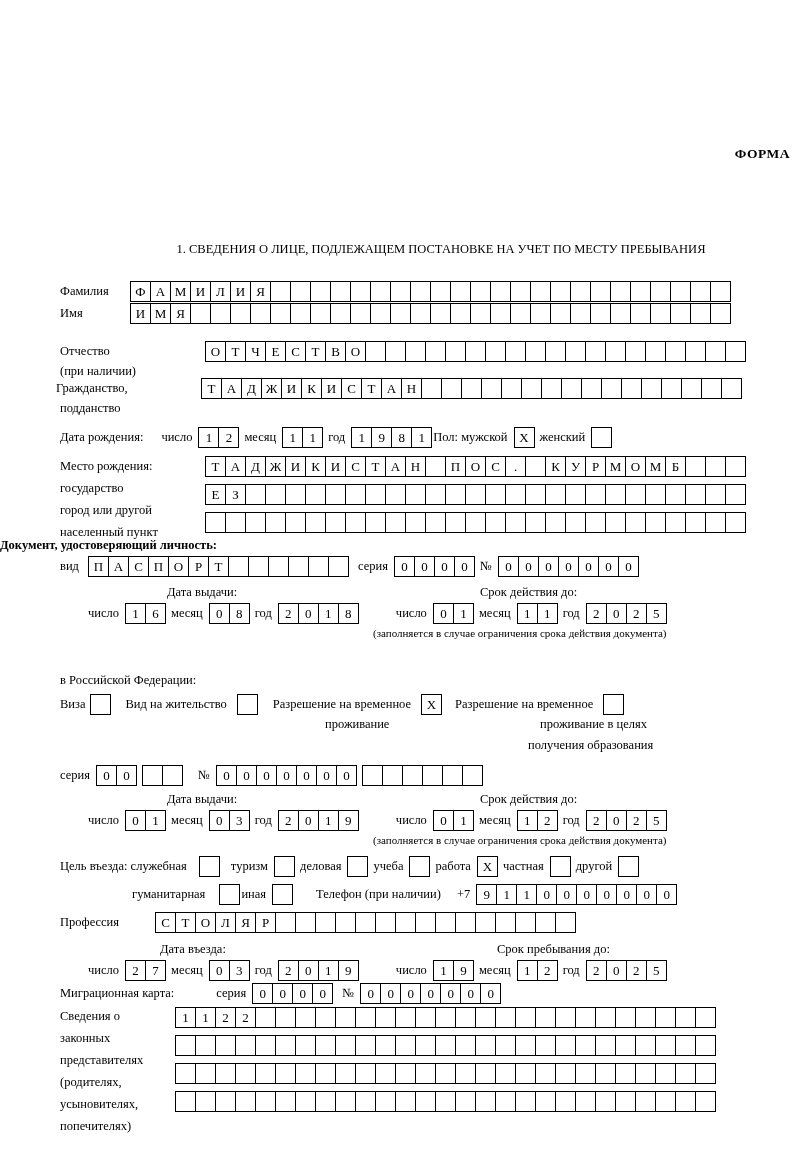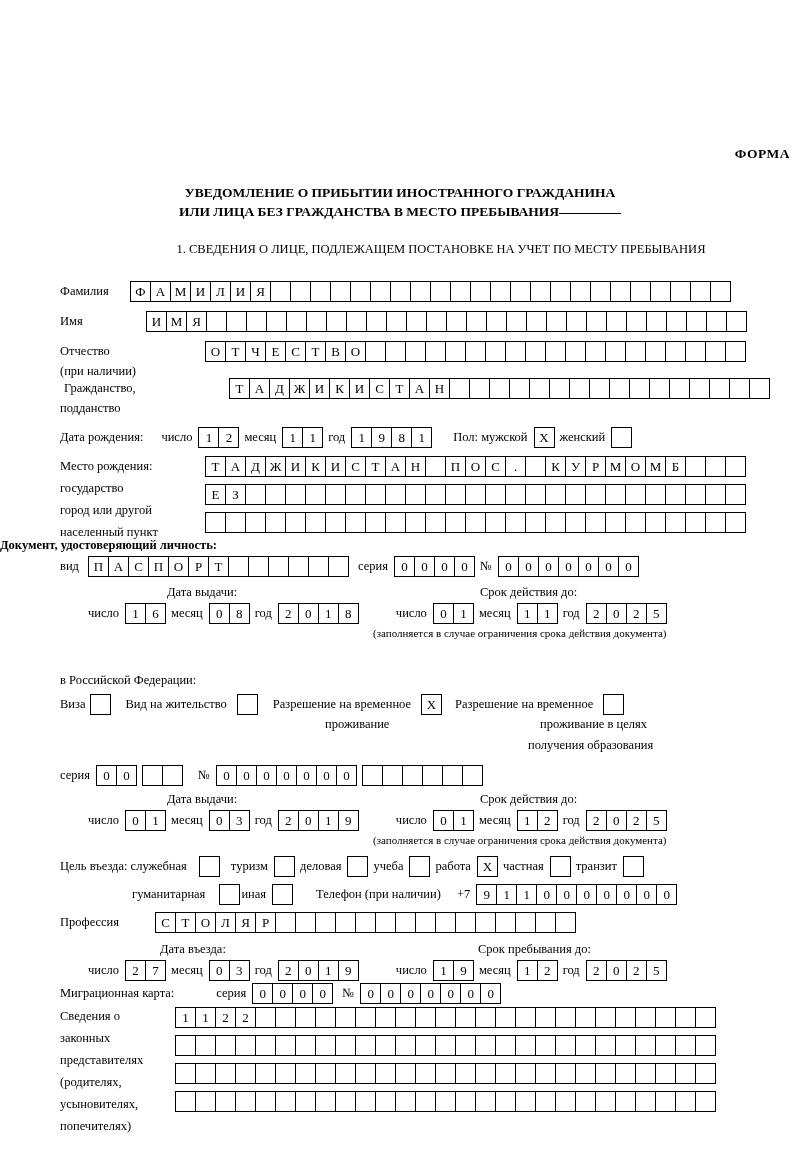--- a/index.html
+++ b/index.html
@@ -49,10 +49,6 @@
 
   <div class="forma">ФОРМА</div>
 
-  <div class="title">
-    <div>УВЕДОМЛЕНИЕ О ПРИБЫТИИ ИНОСТРАННОГО ГРАЖДАНИНА</div>
-    <div class="l2"><span>ИЛИ ЛИЦА БЕЗ ГРАЖДАНСТВА В МЕСТО ПРЕБЫВАНИЯ</span><span class="ul"></span></div>
-  </div>
 
   <div class="sect1">1. СВЕДЕНИЯ О ЛИЦЕ, ПОДЛЕЖАЩЕМ ПОСТАНОВКЕ НА УЧЕТ ПО МЕСТУ ПРЕБЫВАНИЯ</div>
 

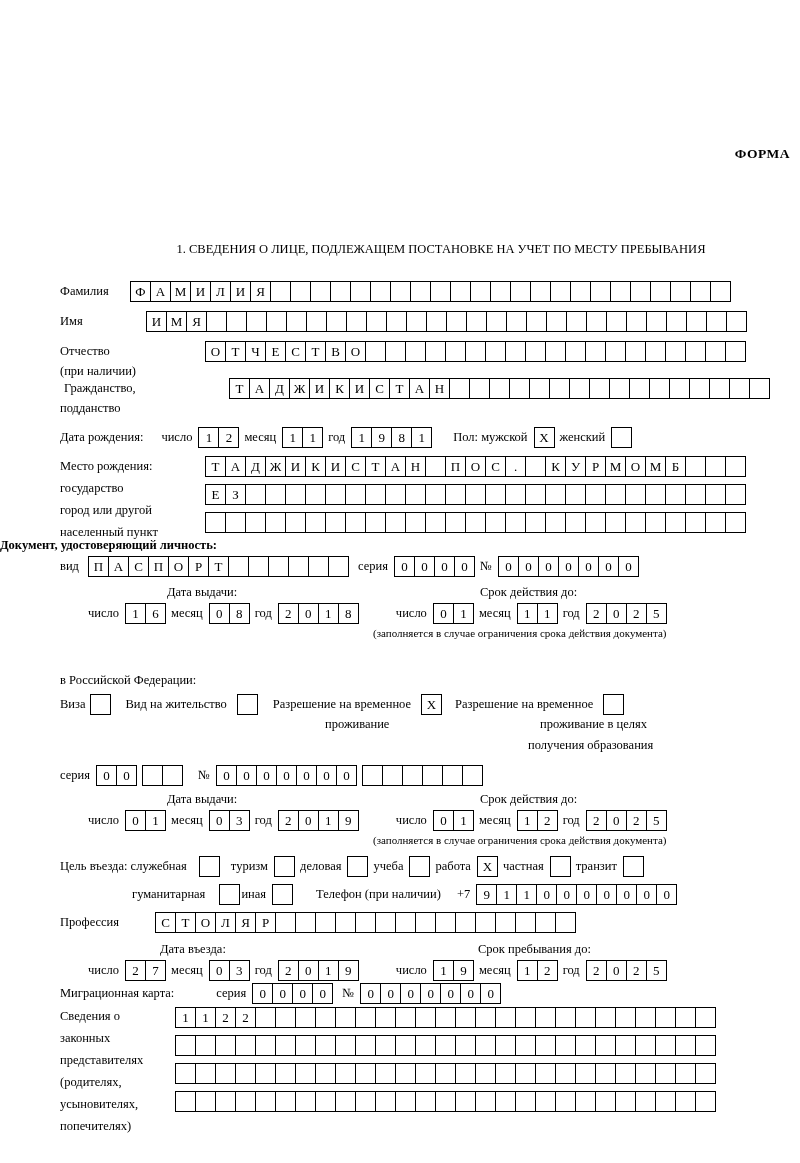--- a/index.html
+++ b/index.html
@@ -88,7 +88,7 @@
       </div>
   </div>
 
-  <div class="row" style="left:60px;top:311px;gap:16px;">
+  <div class="row" style="left:60px;top:303px;">
     <div class="lbl" style="width:70px">Имя</div>
     <div class="boxes">
         <div class="bx">И</div>

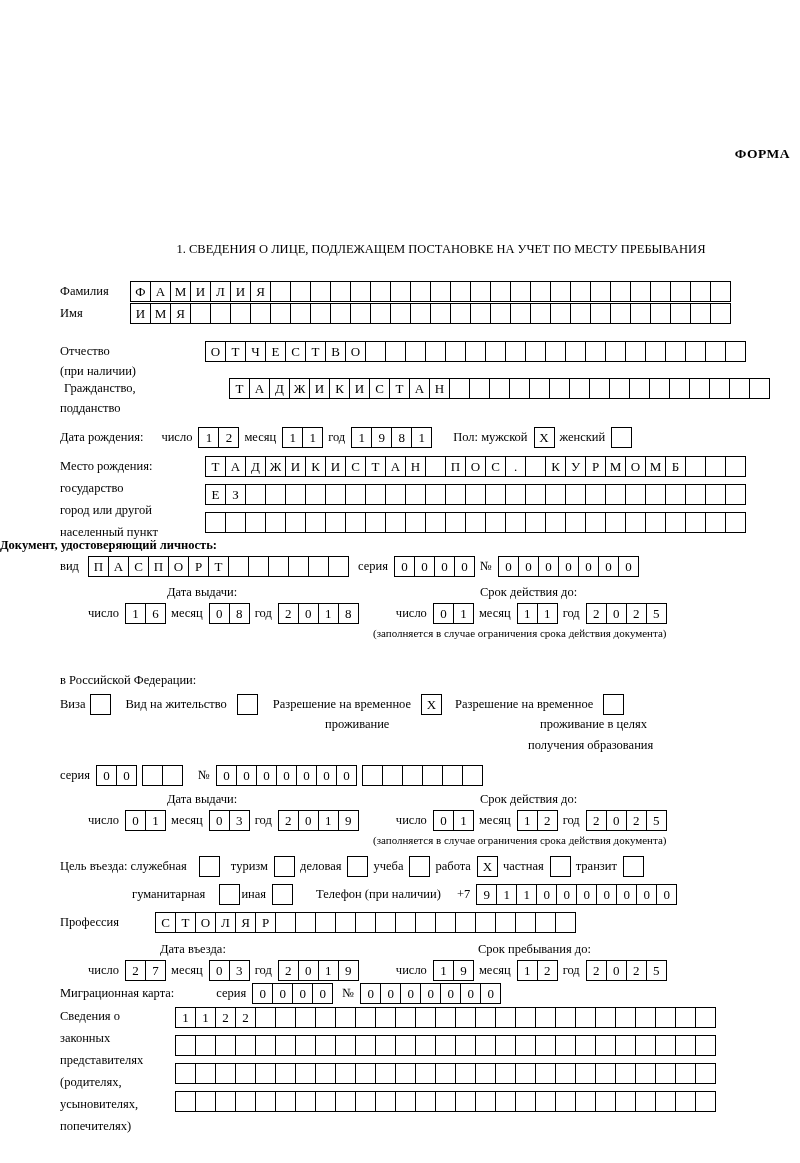--- a/index.html
+++ b/index.html
@@ -158,7 +158,7 @@
   </div>
   <div class="lbl" style="position:absolute;left:60px;top:364px">(при наличии)</div>
 
-  <div class="row" style="left:64px;top:378px;gap:20px;">
+  <div class="row" style="left:56px;top:378px;">
     <div class="lbl" style="width:145px">Гражданство,</div>
     <div class="boxes">
         <div class="bx">Т</div>

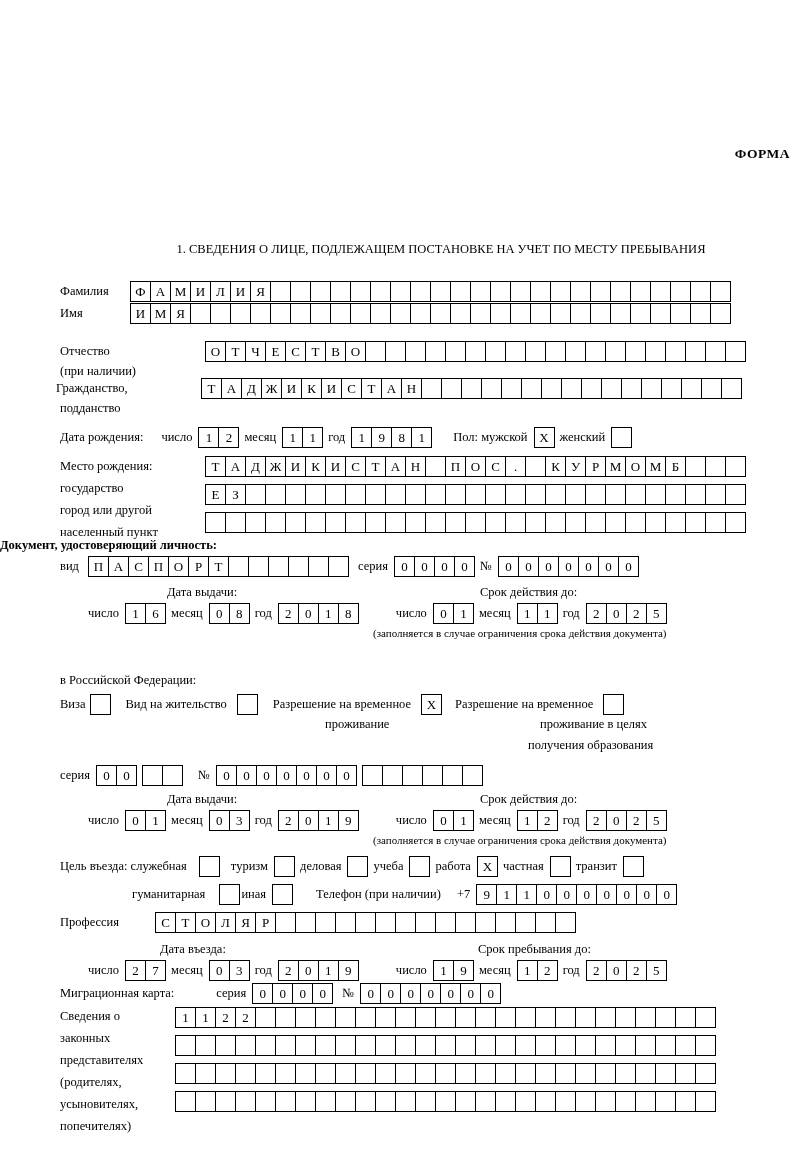--- a/index.html
+++ b/index.html
@@ -211,7 +211,7 @@
         <div class="bx">8</div>
         <div class="bx">1</div>
       </div>
-    <div class="lbl ml" style="margin-left:22px">Пол: мужской</div>
+    <div class="lbl ml" style="margin-left:2px">Пол: мужской</div>
     <div class="boxes ml">
         <div class="bx">Х</div>
       </div>

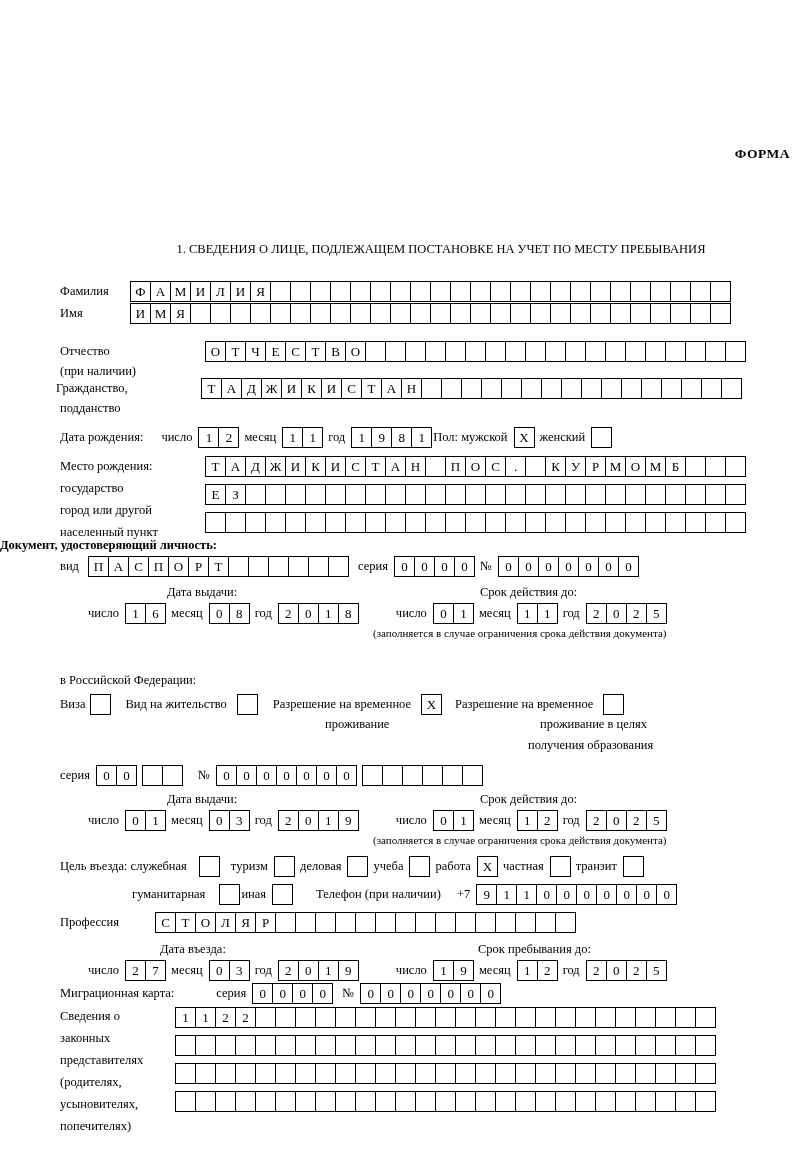--- a/index.html
+++ b/index.html
@@ -519,7 +519,7 @@
     <div class="boxes ml">
         <div class="bx"></div>
       </div>
-    <div class="lbl ml">транзит</div>
+    <div class="lbl ml">другой</div>
     <div class="boxes ml">
         <div class="bx"></div>
       </div>

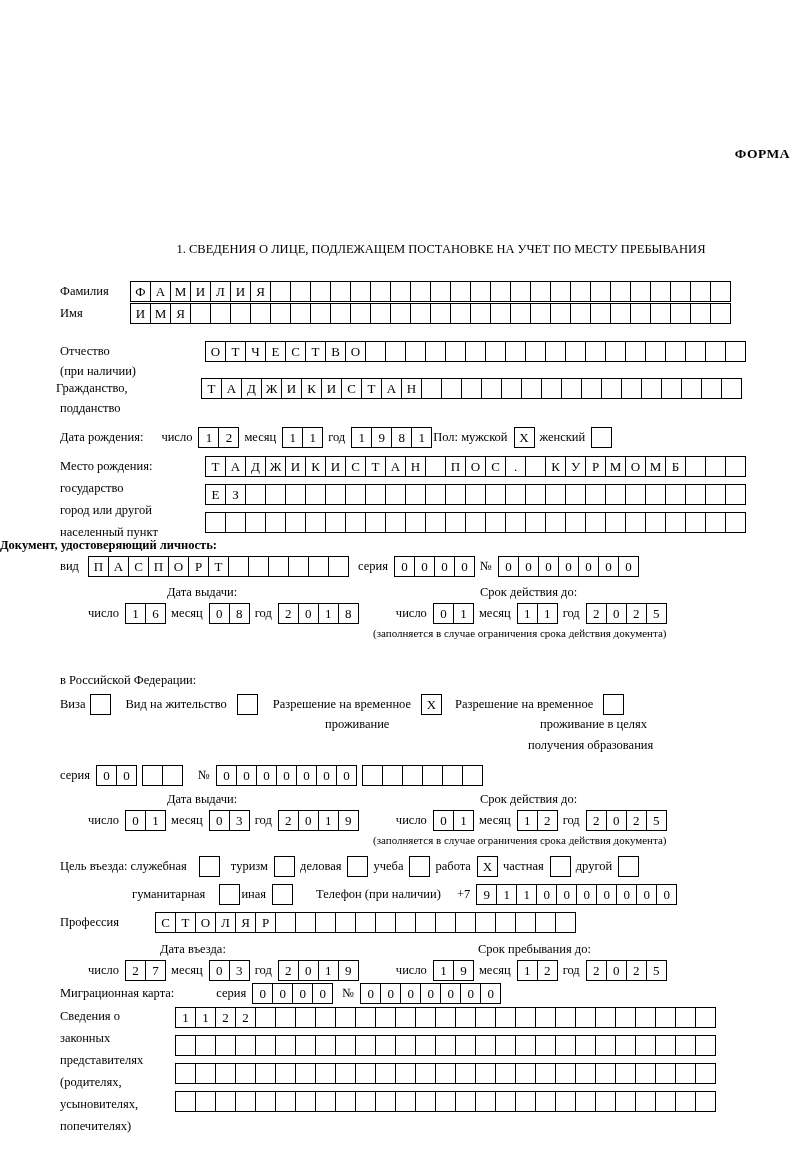--- a/index.html
+++ b/index.html
@@ -578,7 +578,7 @@
   </div>
 
   <div class="lbl" style="position:absolute;left:160px;top:942px">Дата въезда:</div>
-  <div class="lbl" style="position:absolute;left:478px;top:942px">Срок пребывания до:</div>
+  <div class="lbl" style="position:absolute;left:497px;top:942px">Срок пребывания до:</div>
 
   <div class="row" style="left:88px;top:960px;">
     <div class="lbl">число</div>

